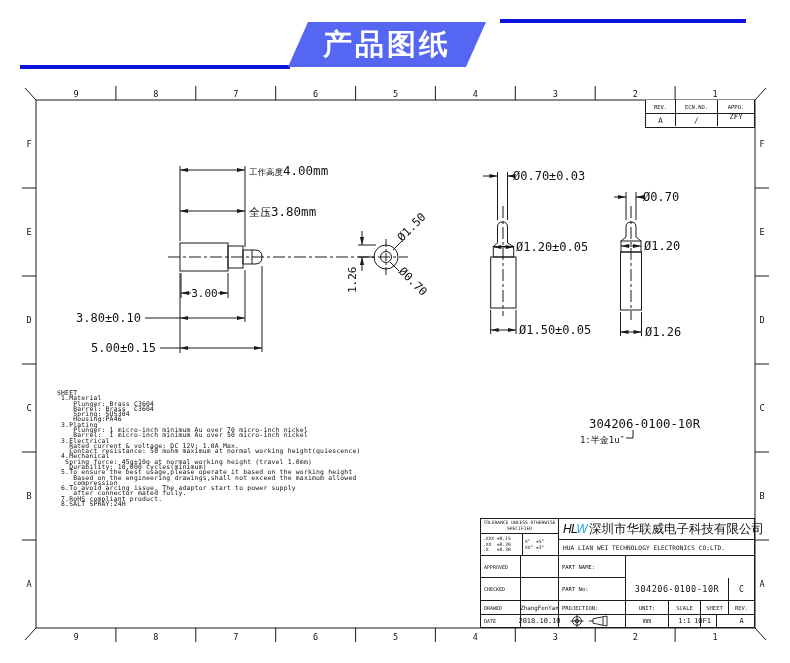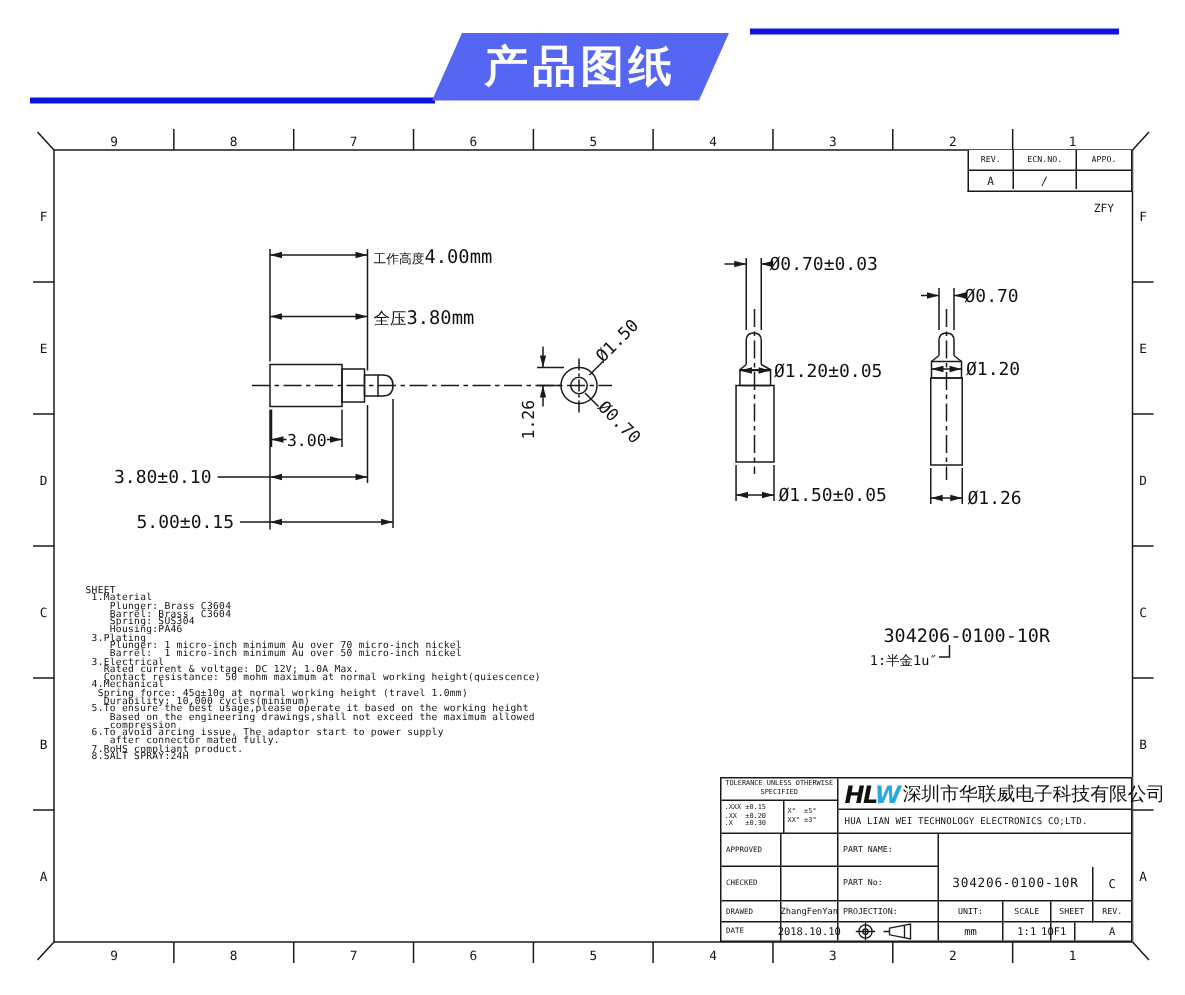--- a/index.html
+++ b/index.html
@@ -223,7 +223,7 @@
     <div class="cell ctr bB" style="left:72px;top:0;width:36px;height:14px;">APPO.</div>
     <div class="cell ctr bR val" style="left:0;top:14px;width:30px;height:12px;">A</div>
     <div class="cell ctr bR val" style="left:30px;top:14px;width:42px;height:12px;font-style:italic;">/</div>
-    <div class="cell ctr val" style="left:72px;top:32px;width:36px;height:12px;">ZFY</div>
+    <div class="cell ctr val" style="left:72px;top:10px;width:36px;height:12px;">ZFY</div>
   </div>
 
   <div class="tblock">

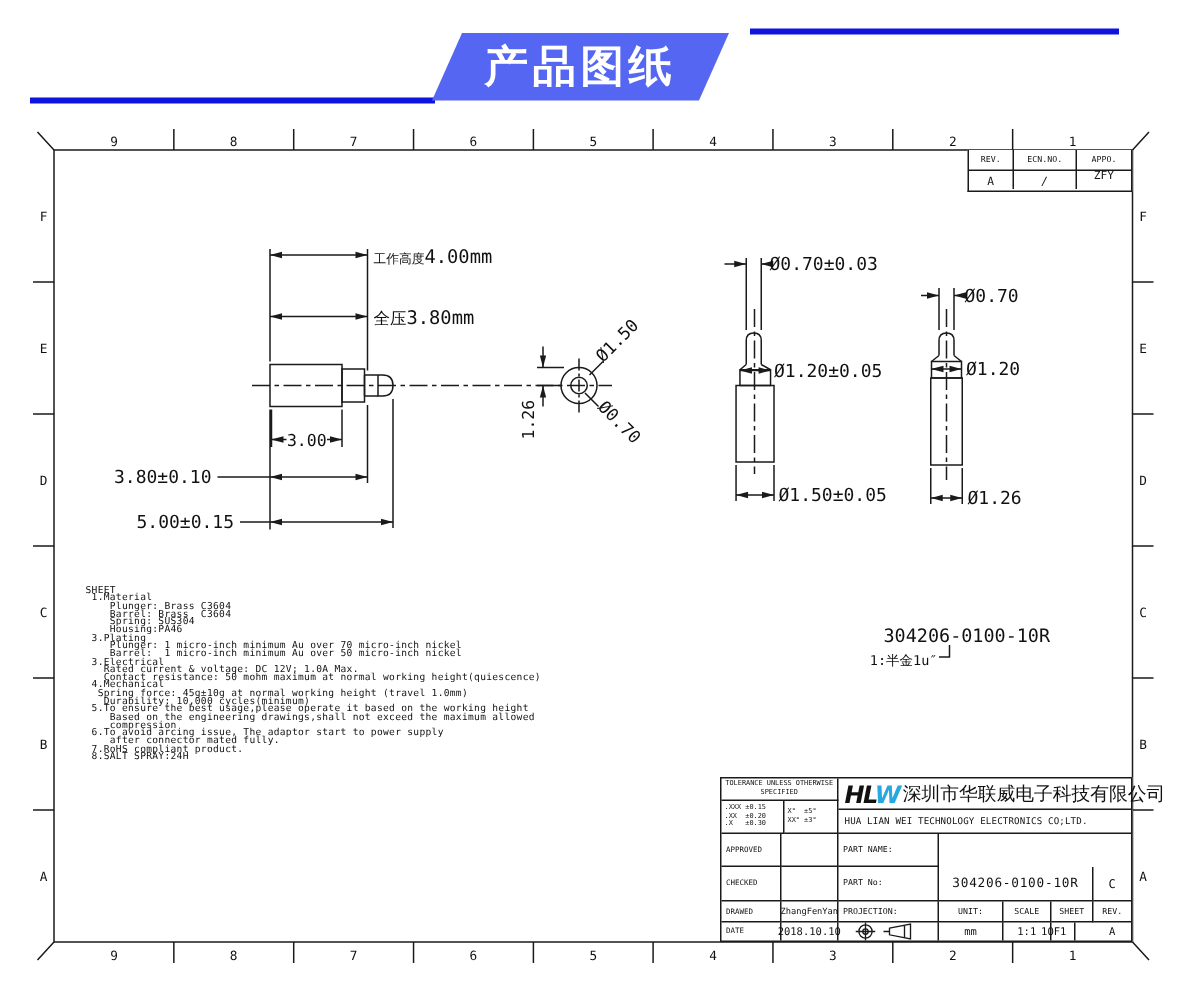--- a/index.html
+++ b/index.html
@@ -44,7 +44,7 @@
   .tol-txt { font-size:4.6px; line-height:5.6px; padding-left:2px; display:block; padding-top:2px;}
   .tol-txt div { white-space:pre; }
   .co-cn { font-size:12.5px; font-weight:normal; font-family:"DejaVu Sans", sans-serif; white-space:nowrap; }
-  .logo { font-style:italic; font-weight:bold; font-size:16px; letter-spacing:-1px;
+  .logo { font-style:italic; font-weight:normal; font-size:12px; letter-spacing:-1px;
           font-family:"DejaVu Sans", sans-serif; margin-right:2px; }
   .logo .w { color:#27a9e0; }
   .co-en { font-size:6.1px; letter-spacing:0.1px; white-space:nowrap; }

